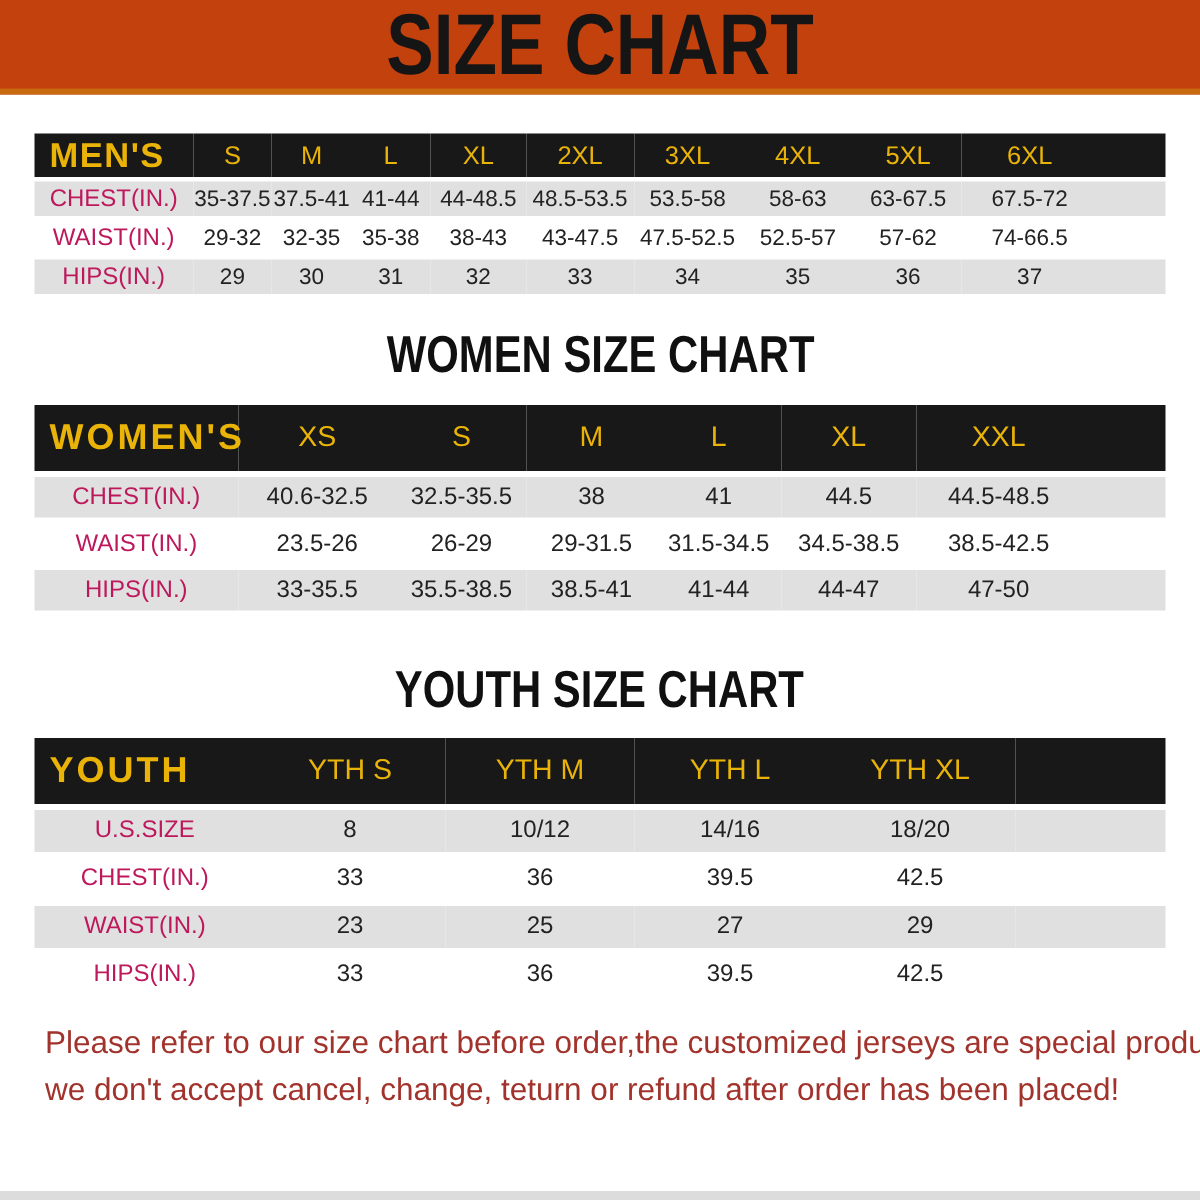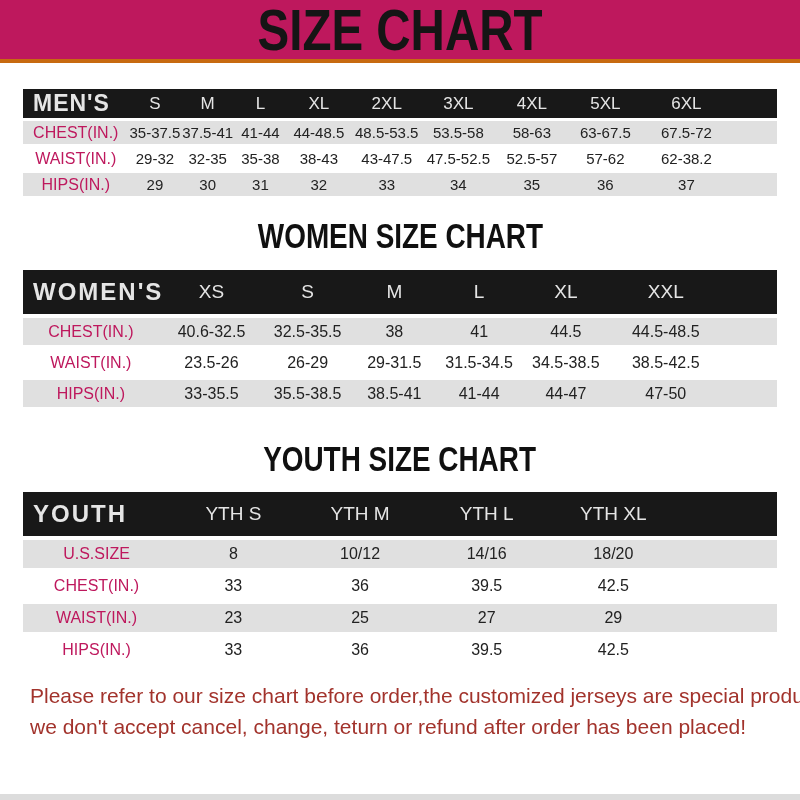--- a/index.html
+++ b/index.html
@@ -16,7 +16,7 @@
   
   .banner {
     height: 59px;
-    background: #be185d;
+    background: #c2410c;
     border-bottom: 4px solid #C76A10;
     display: flex;
     align-items: center;

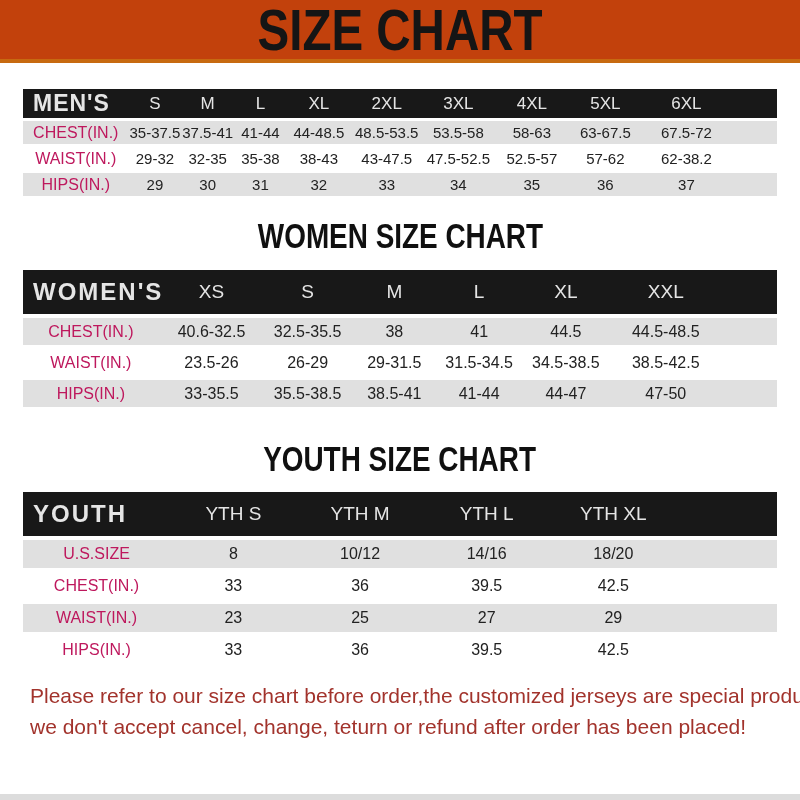--- a/index.html
+++ b/index.html
@@ -66,7 +66,7 @@
 
   table.size-table th {
     background: #181818;
-    color: #e5e5e5;
+    color: #eab308;
     font-weight: normal;
     font-size: 17px;
     height: 29px;

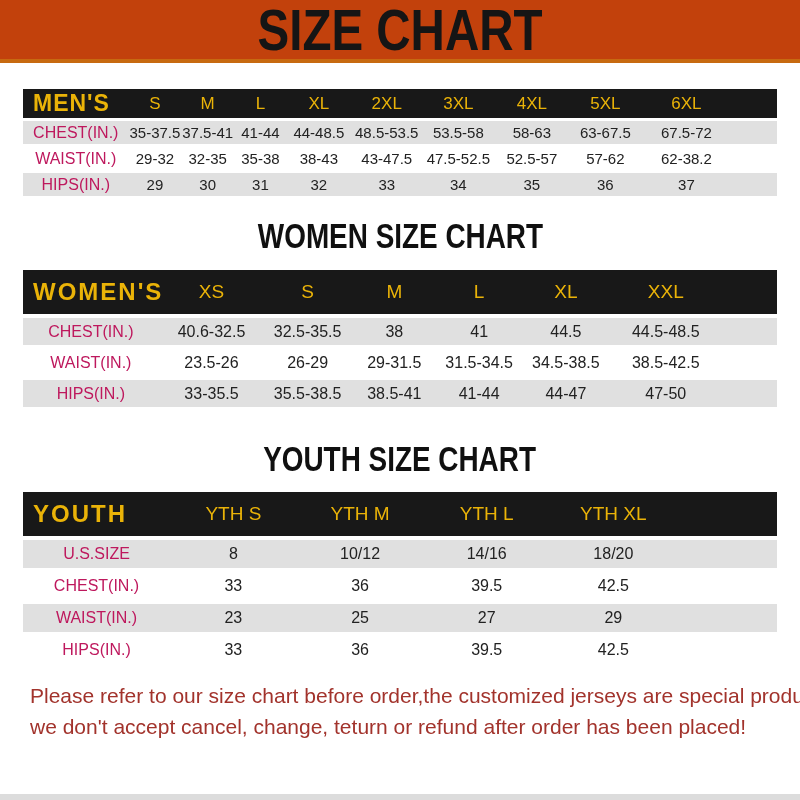--- a/index.html
+++ b/index.html
@@ -185,7 +185,7 @@
             <td>47.5-52.5</td>
             <td>52.5-57</td>
             <td>57-62</td>
-            <td>62-38.2</td>
+            <td>74-66.5</td>
             <td></td>
           </tr>
           <tr>

